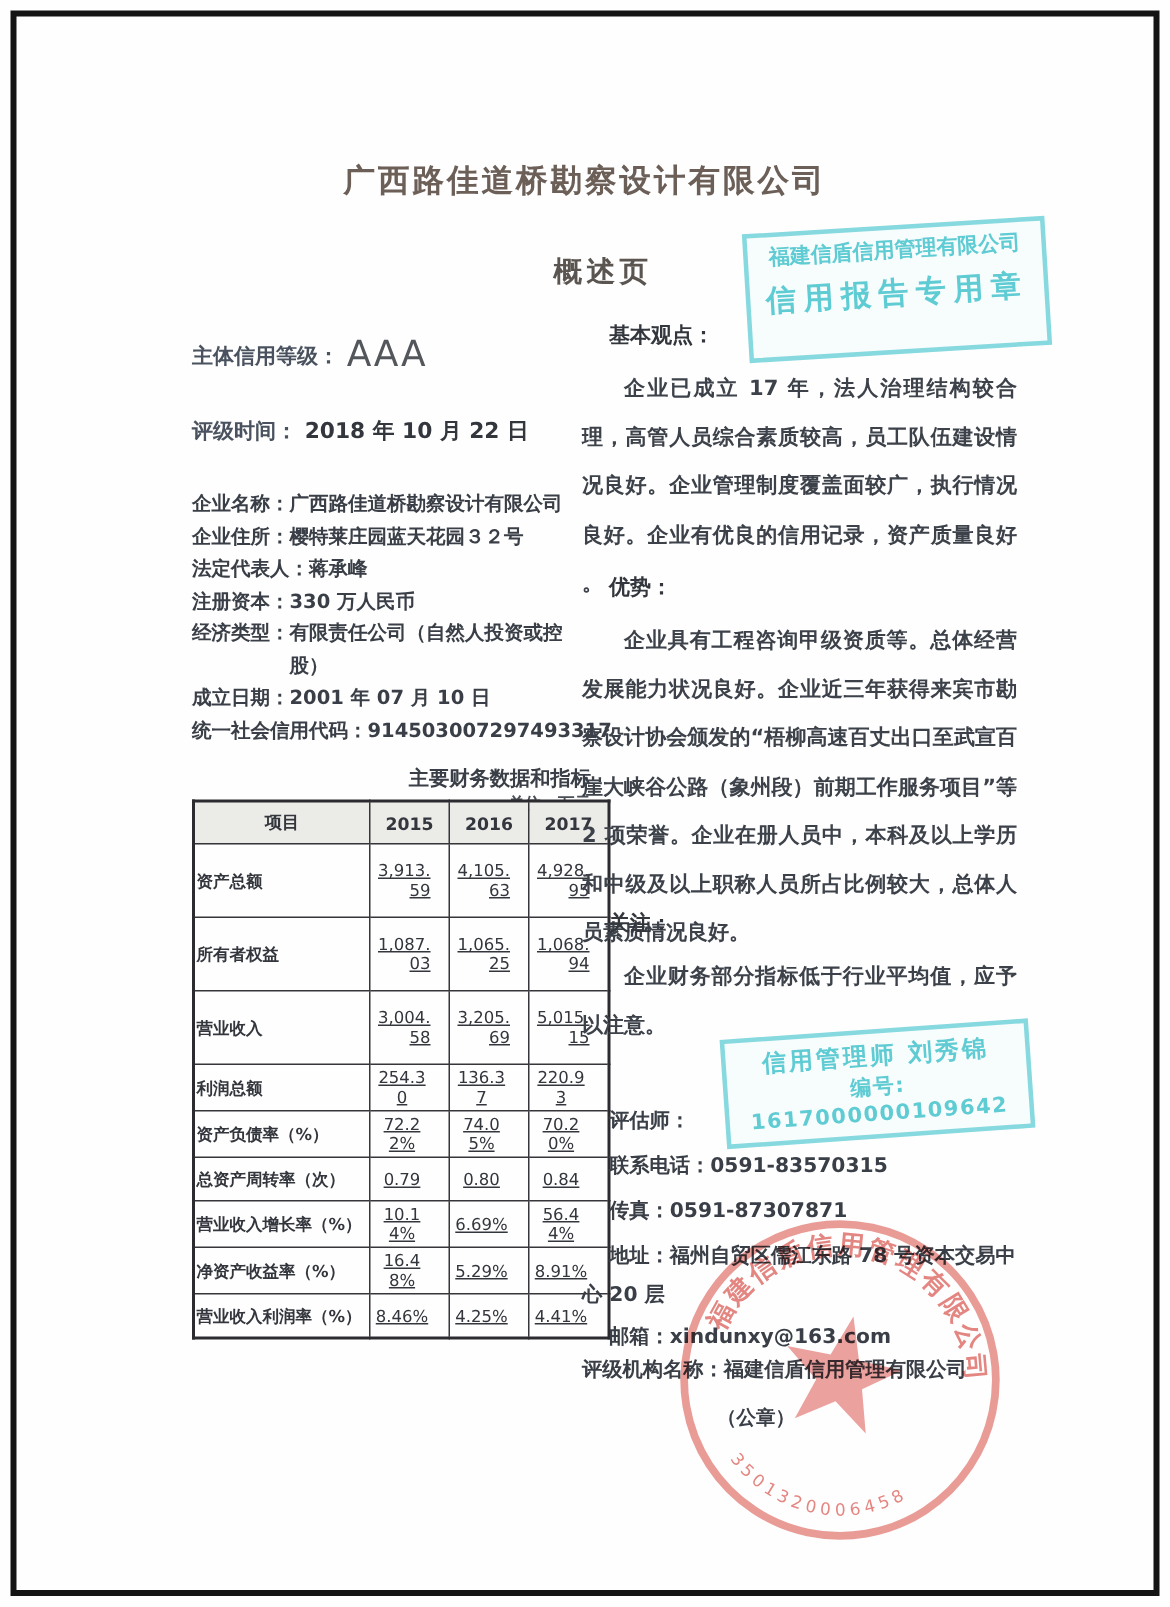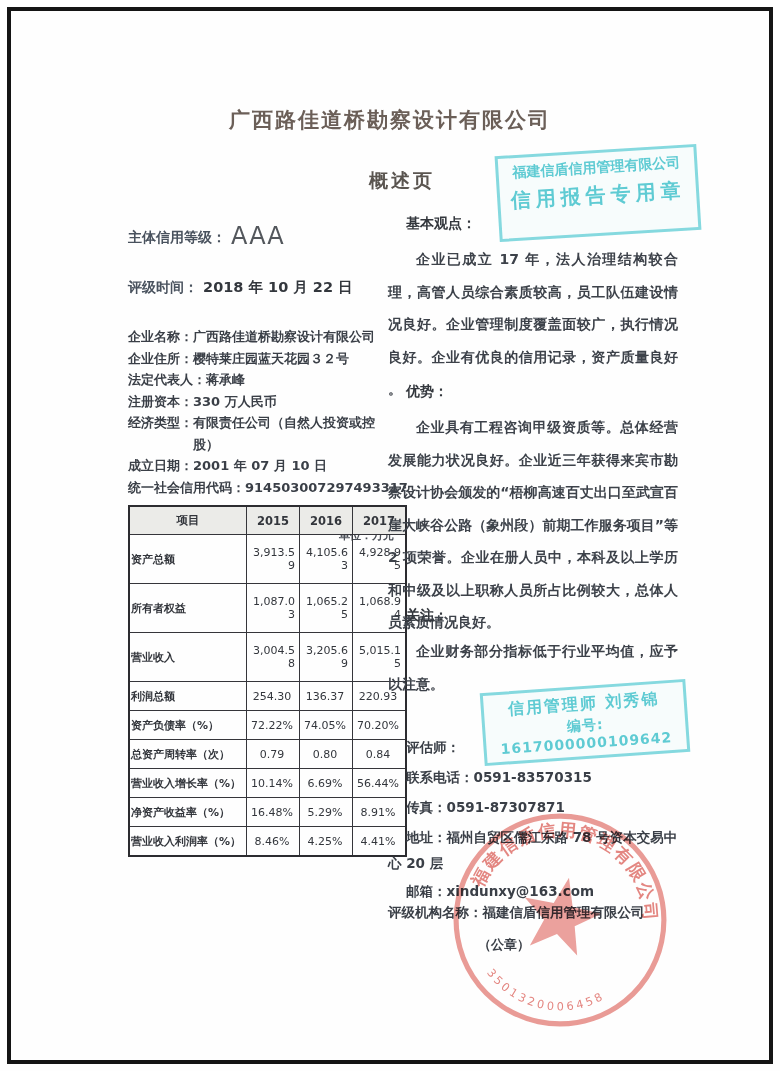--- a/index.html
+++ b/index.html
@@ -41,7 +41,7 @@
   .fin-title{font-size:13.5px;font-weight:bold;color:#3a3f47;}
   .fin-unit{font-size:11px;font-weight:bold;color:#4a4f57;}
 
-  table.fin{position:absolute;left:128px;top:505px;border-collapse:collapse;
+  table.fin{position:absolute;left:128px;top:533px;border-collapse:collapse;
             font-size:11px;color:#33363c;}
   table.fin th,table.fin td{border:1px solid #35353a;}
   table.fin{border:2px solid #2c2c30;}

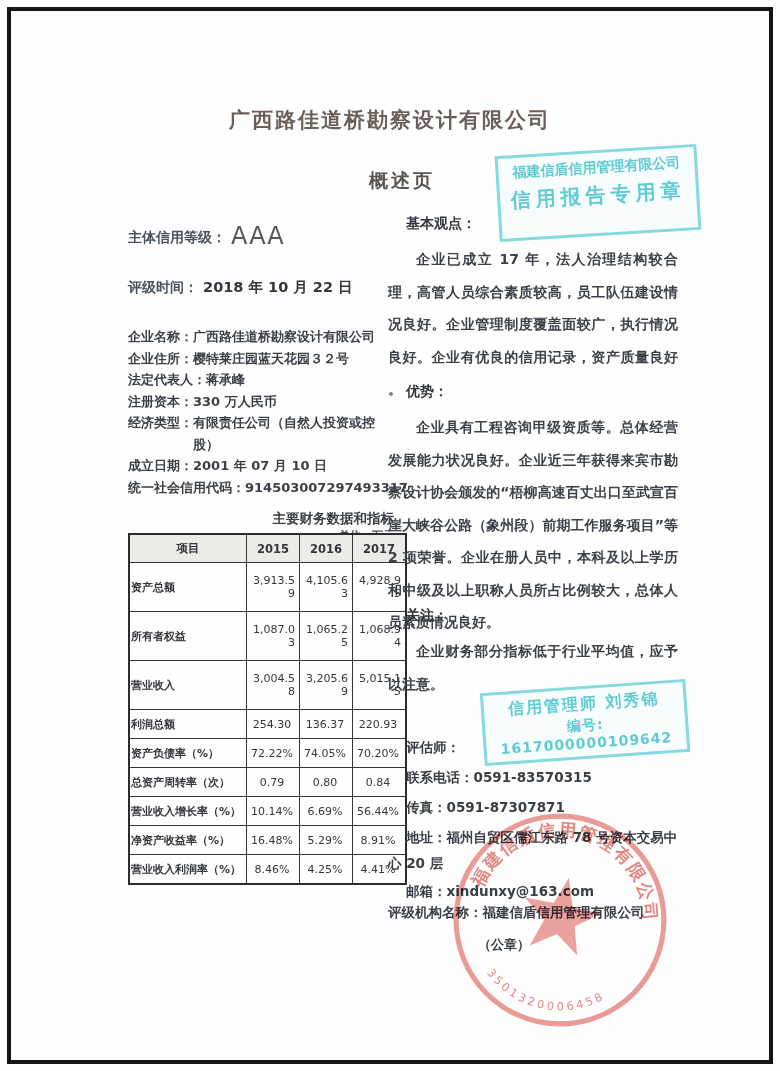--- a/index.html
+++ b/index.html
@@ -49,7 +49,7 @@
   table.fin th.c-item{width:114px;}
   table.fin th.c-year{width:50px;}
   table.fin td.cell-label{padding:2px 1px;text-align:left;font-weight:bold;}
-  table.fin td.cell-val{padding:2px 4px 2px 2px;text-align:center;word-break:break-all;}
+  table.fin td.cell-val{padding:2px 12px 2px 2px;text-align:center;word-break:break-all;text-decoration:underline;}
   table.fin tr.short td{height:24px;}
   table.fin tr.tall td{height:44px;}
   table.fin tr.tall td.cell-val{text-align:right;}

